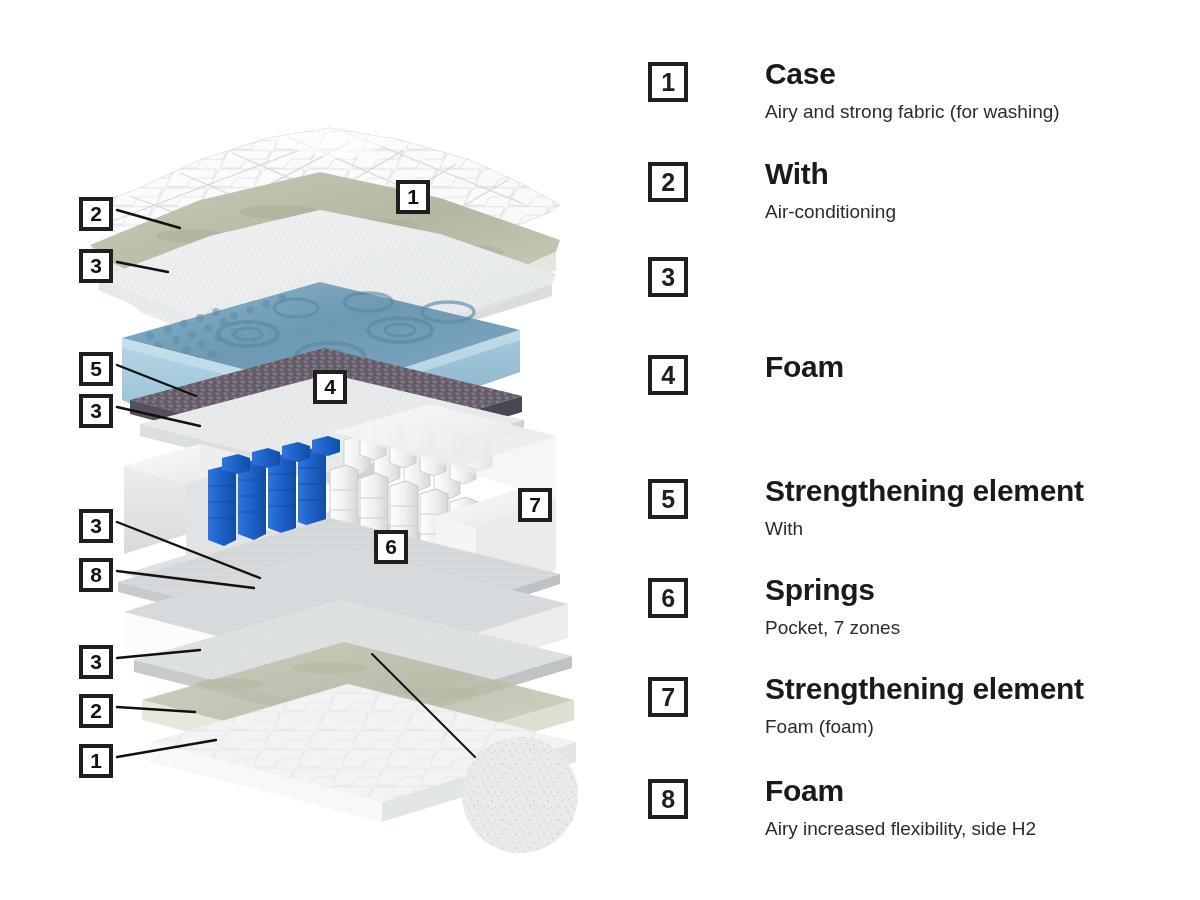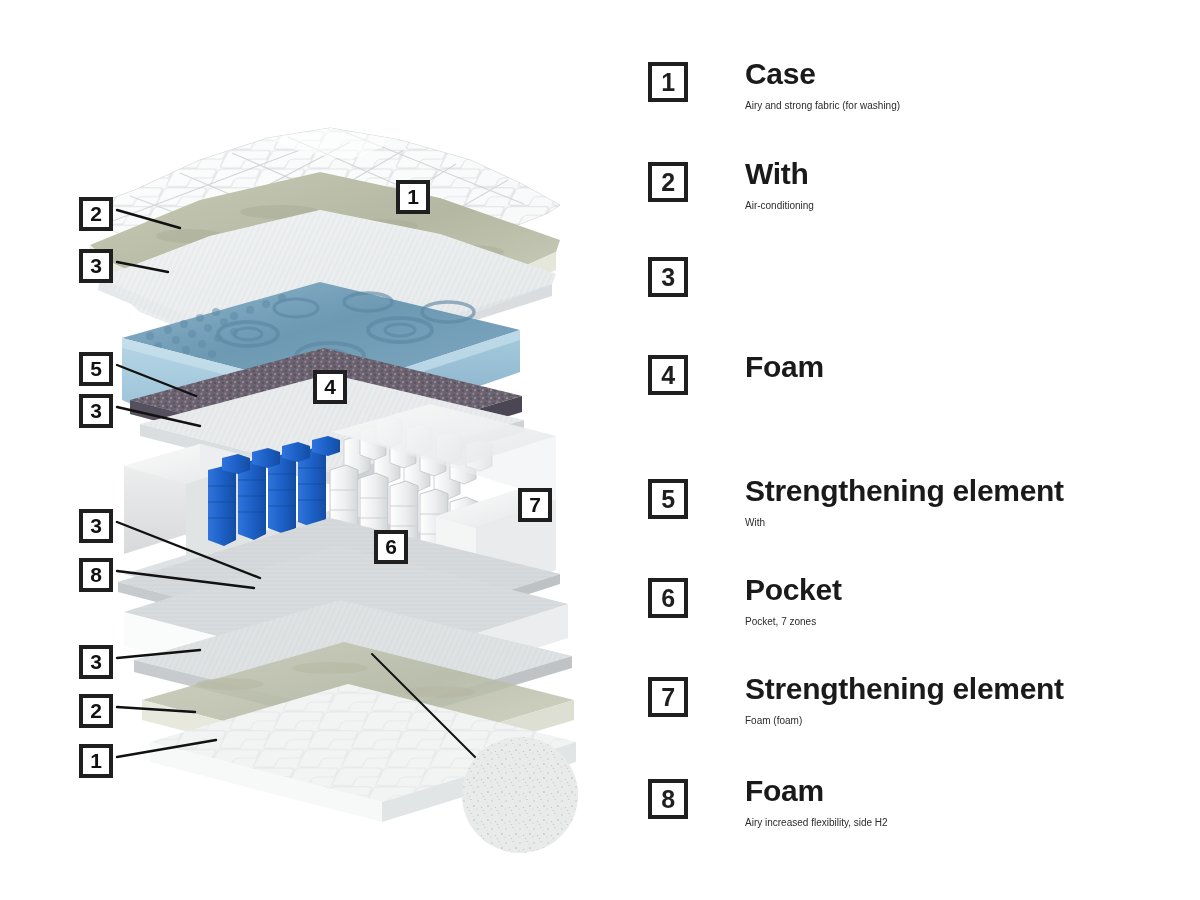--- a/index.html
+++ b/index.html
@@ -65,7 +65,7 @@
     letter-spacing: -0.5px;
   }
   .legend-text {
-    margin-left: 57px;
+    margin-left: 77px;
     margin-top: -4px;
   }
   .legend-title {

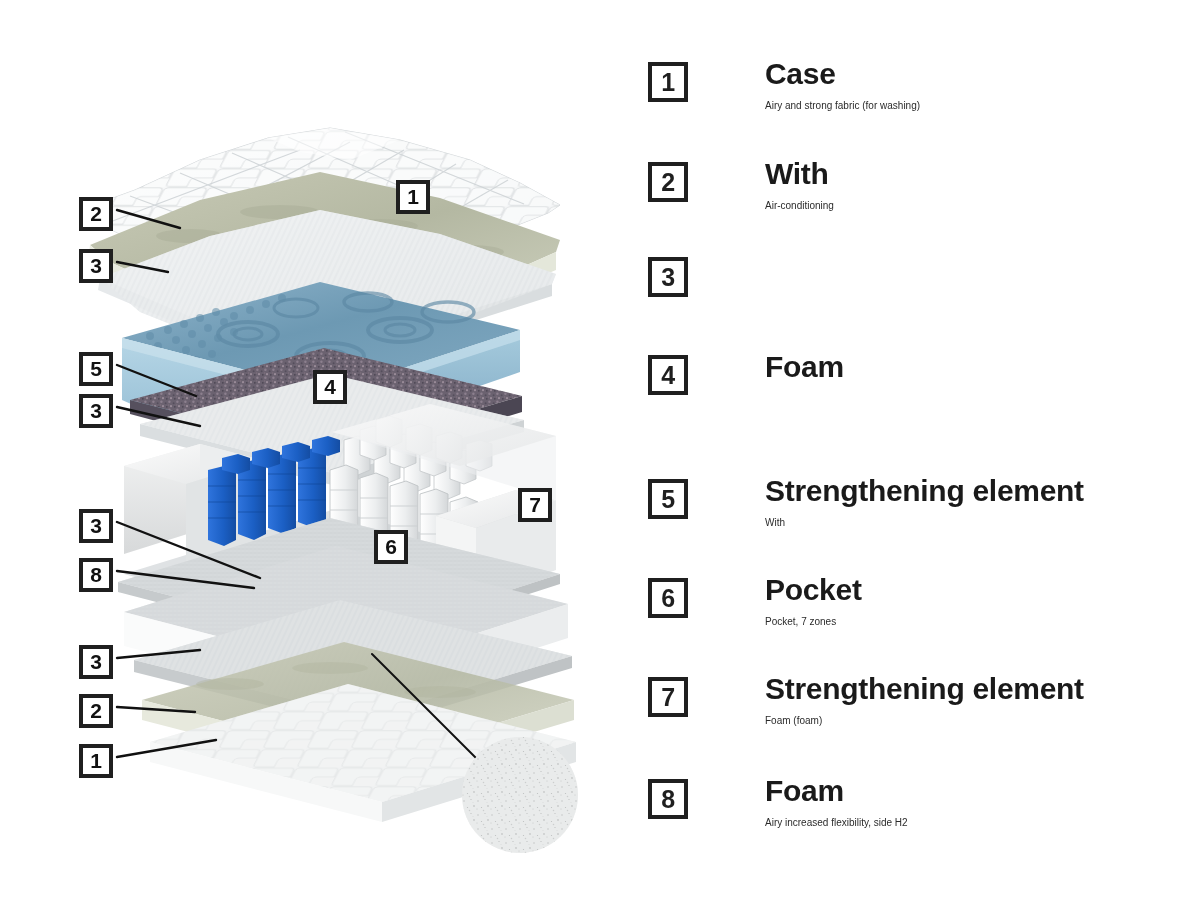--- a/index.html
+++ b/index.html
@@ -77,7 +77,7 @@
     white-space: nowrap;
   }
   .legend-sub {
-    font-size: 10px;
+    font-size: 19px;
     font-weight: normal;
     color: #2b2b2b;
     line-height: 1.42;

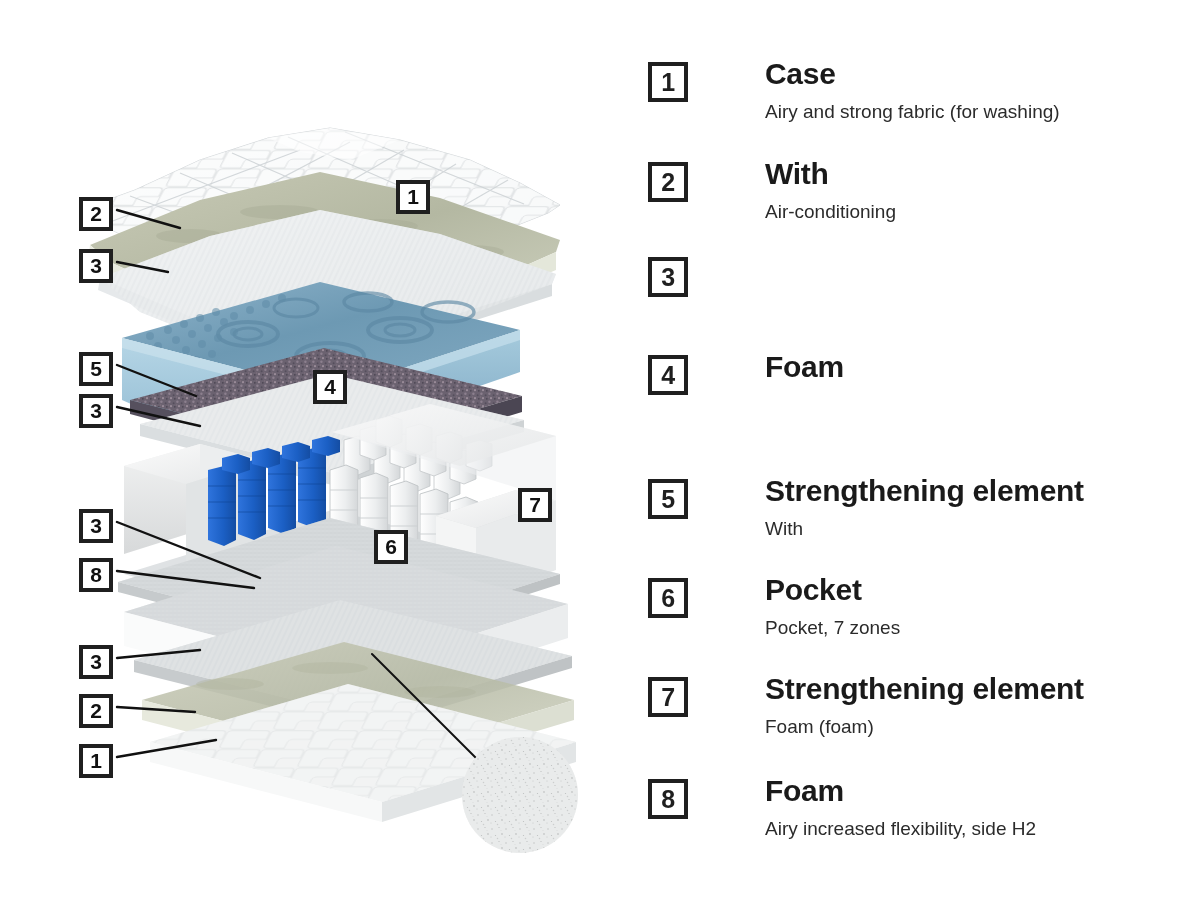--- a/index.html
+++ b/index.html
@@ -507,7 +507,7 @@
       <div class="legend-row" style="top: 578px;">
         <div class="legend-num">6</div>
         <div class="legend-text">
-          <div class="legend-title">Pocket</div>
+          <div class="legend-title">Springs</div>
           <div class="legend-sub">Pocket, 7 zones</div>
         </div>
       </div>

